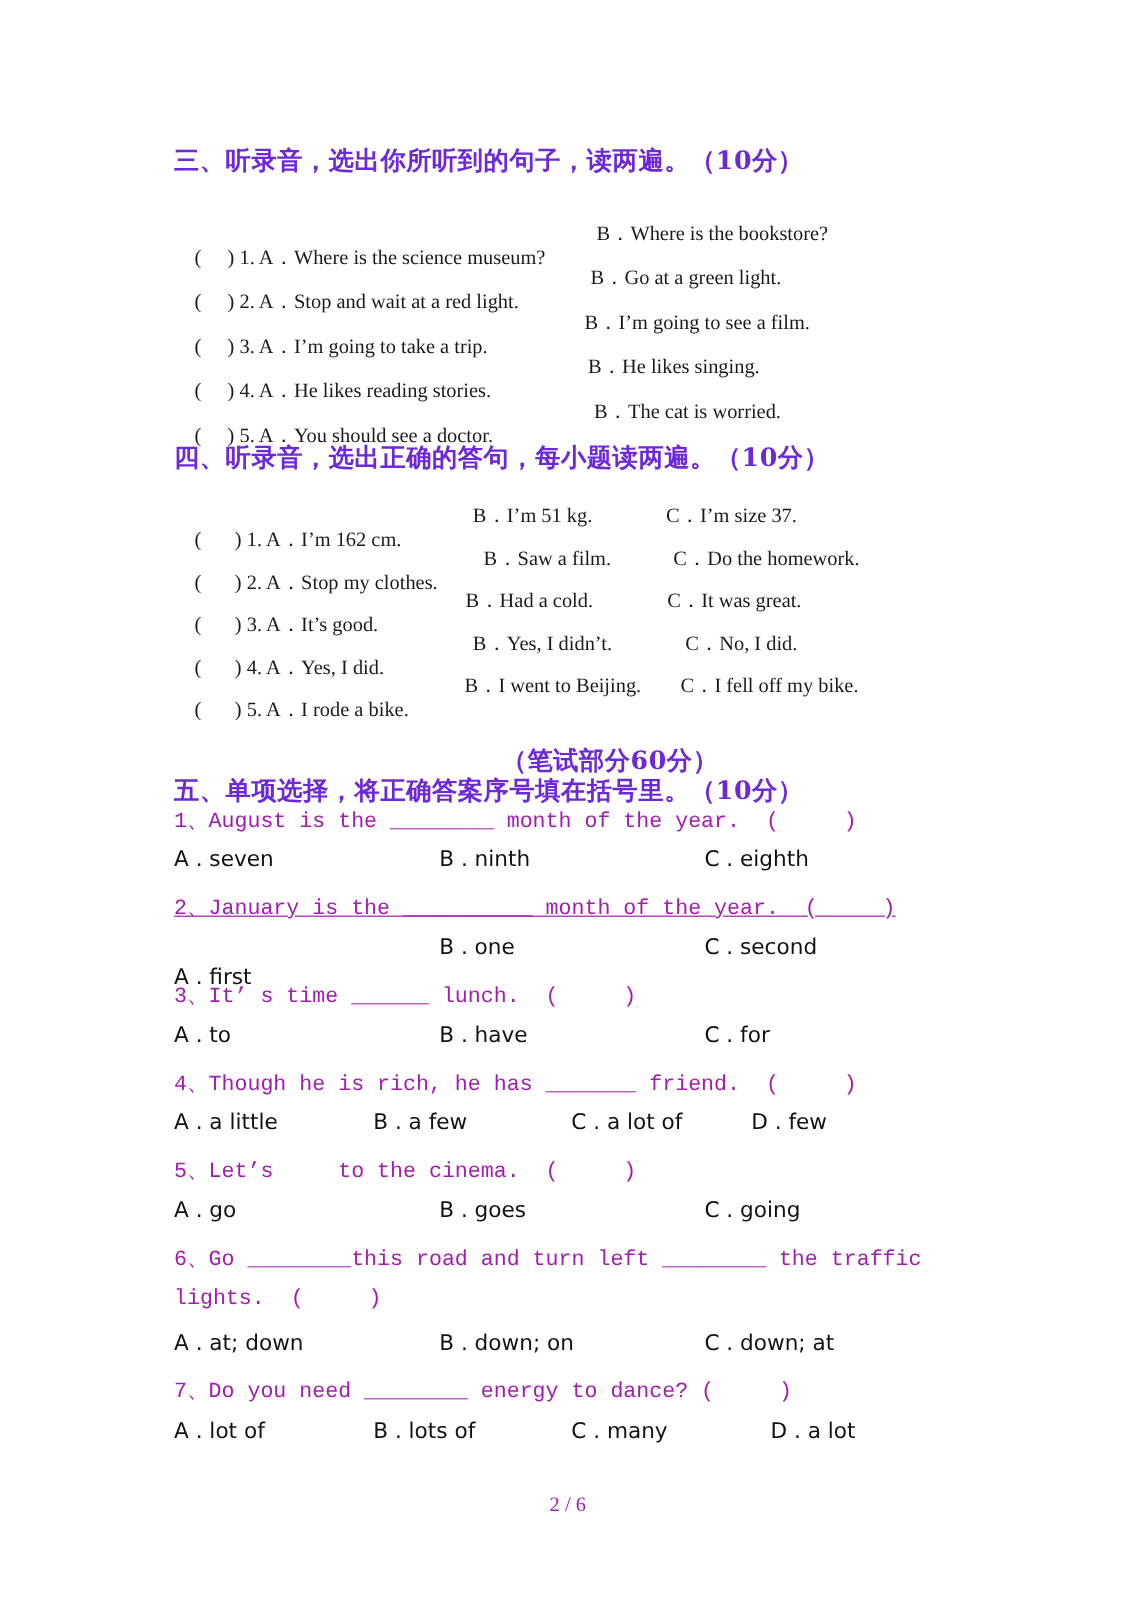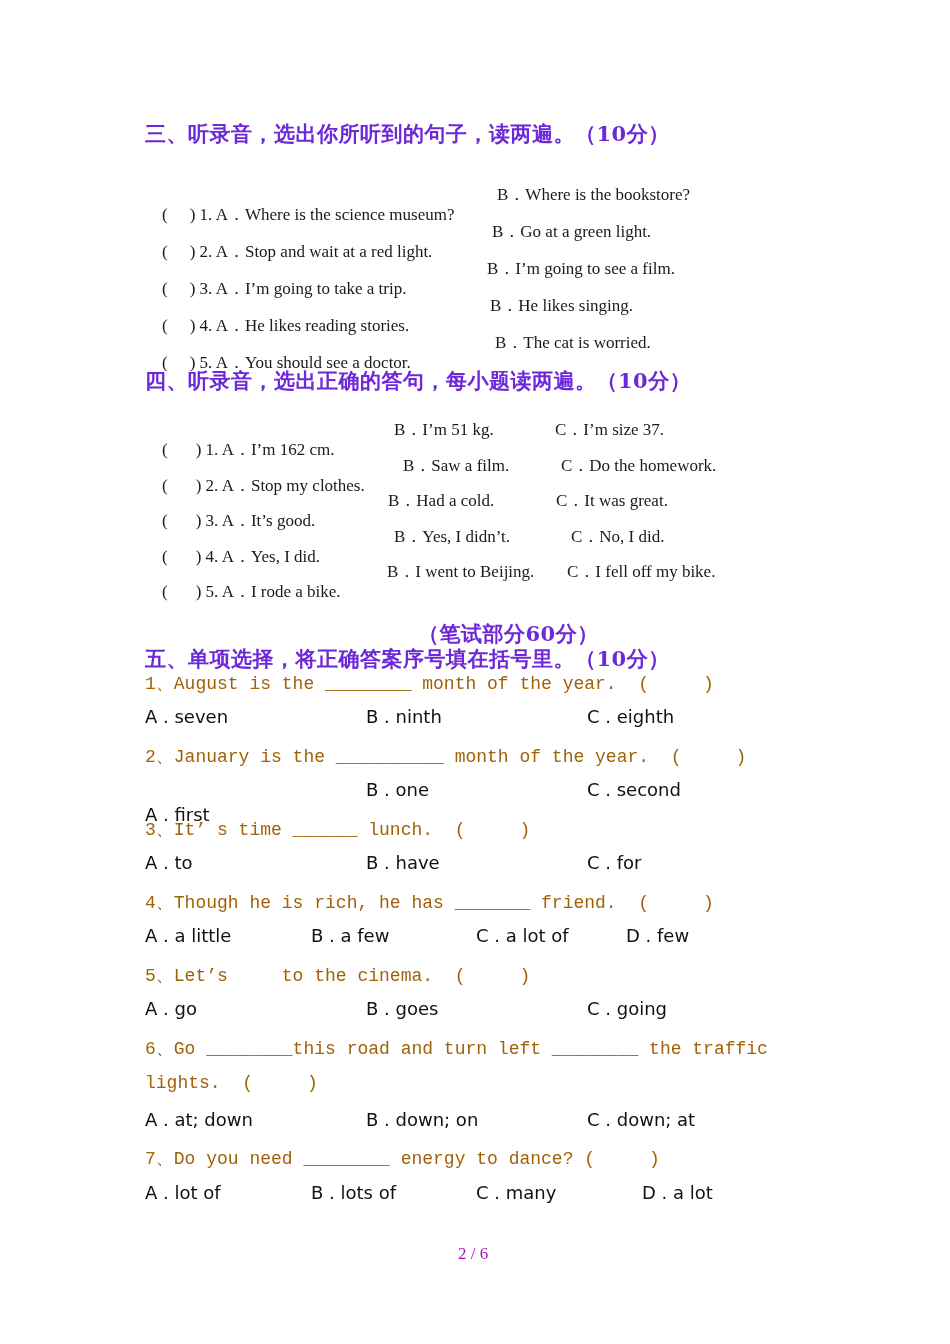--- a/index.html
+++ b/index.html
@@ -7,7 +7,7 @@
   .abs { position: absolute; white-space: pre; }
   .heading { font-family: "DejaVu Serif", serif; font-weight: bold; font-size: 21px; color: #6d28d9; letter-spacing: 0.5px; }
   .serif { font-family: "Liberation Serif", serif; font-size: 17px; color: #1a1a1a; }
-  .mono { font-family: "Liberation Mono", "DejaVu Sans Mono", monospace; font-size: 18px; color: #a16207; font-weight: normal; }
+  .mono { font-family: "Liberation Mono", "DejaVu Sans Mono", monospace; font-size: 18px; color: #a21caf; font-weight: normal; }
   .sans { font-family: "DejaVu Sans", sans-serif; font-size: 18px; color: #111; }
   .pageno { font-family: "Liberation Serif", serif; font-size: 17px; color: #a21caf; }
   .line { position: absolute; white-space: pre; }

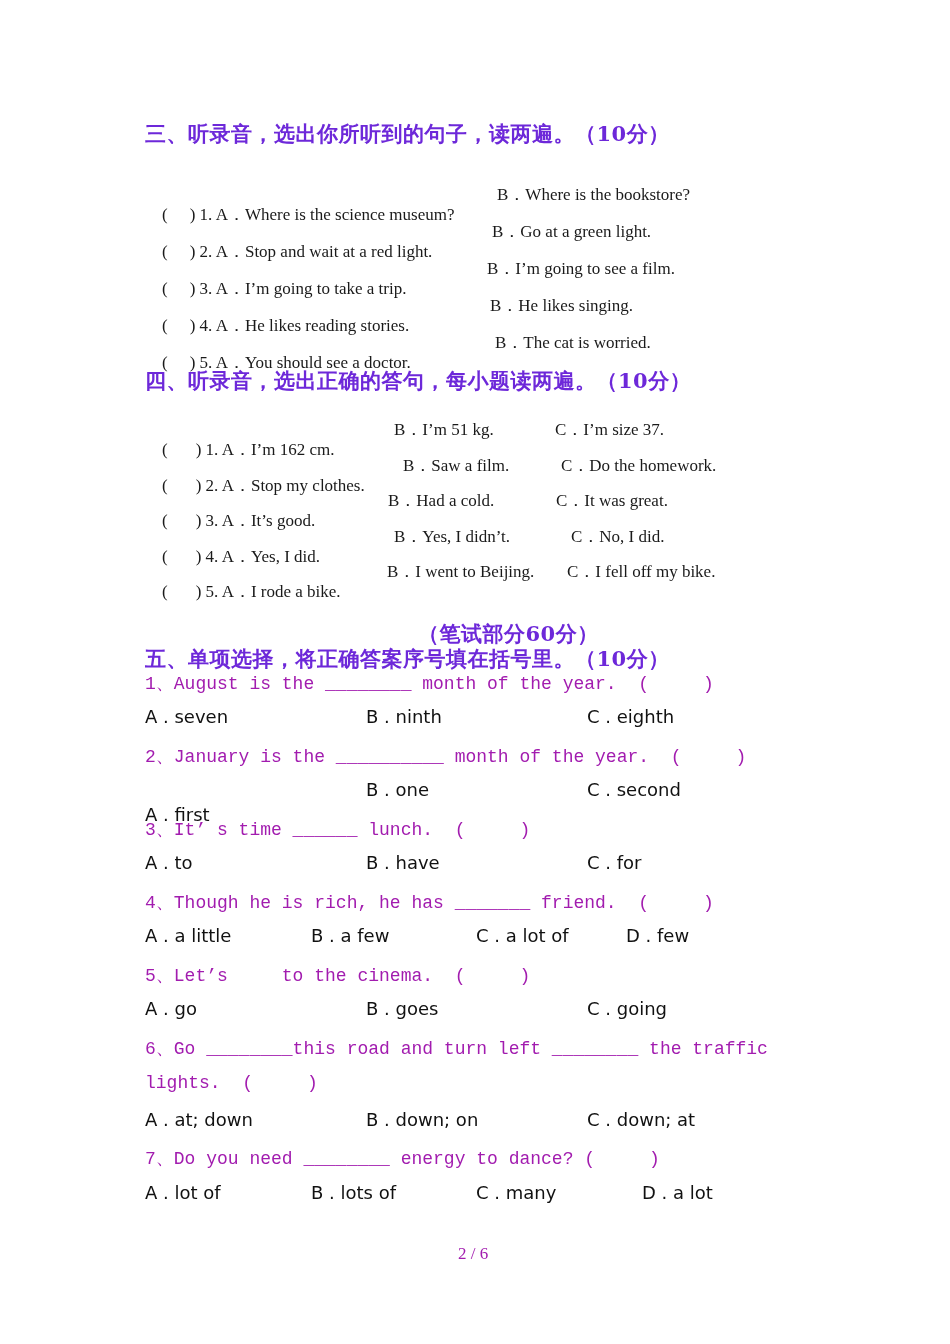--- a/index.html
+++ b/index.html
@@ -89,7 +89,7 @@
   <div class="line sans" style="left:366px; top:706px;">B . ninth</div>
   <div class="line sans" style="left:587px; top:706px;">C . eighth</div>
 
-  <div class="line mono" style="left:145px; top:744px;">2、January is the __________ month of the year.  (     )</div>
+  <div class="line mono" style="left:145px; top:744px;text-decoration:underline;">2、January is the __________ month of the year.  (     )</div>
   <div class="line sans" style="left:145px; top:804px;">A . first</div>
   <div class="line sans" style="left:366px; top:779px;">B . one</div>
   <div class="line sans" style="left:587px; top:779px;">C . second</div>

